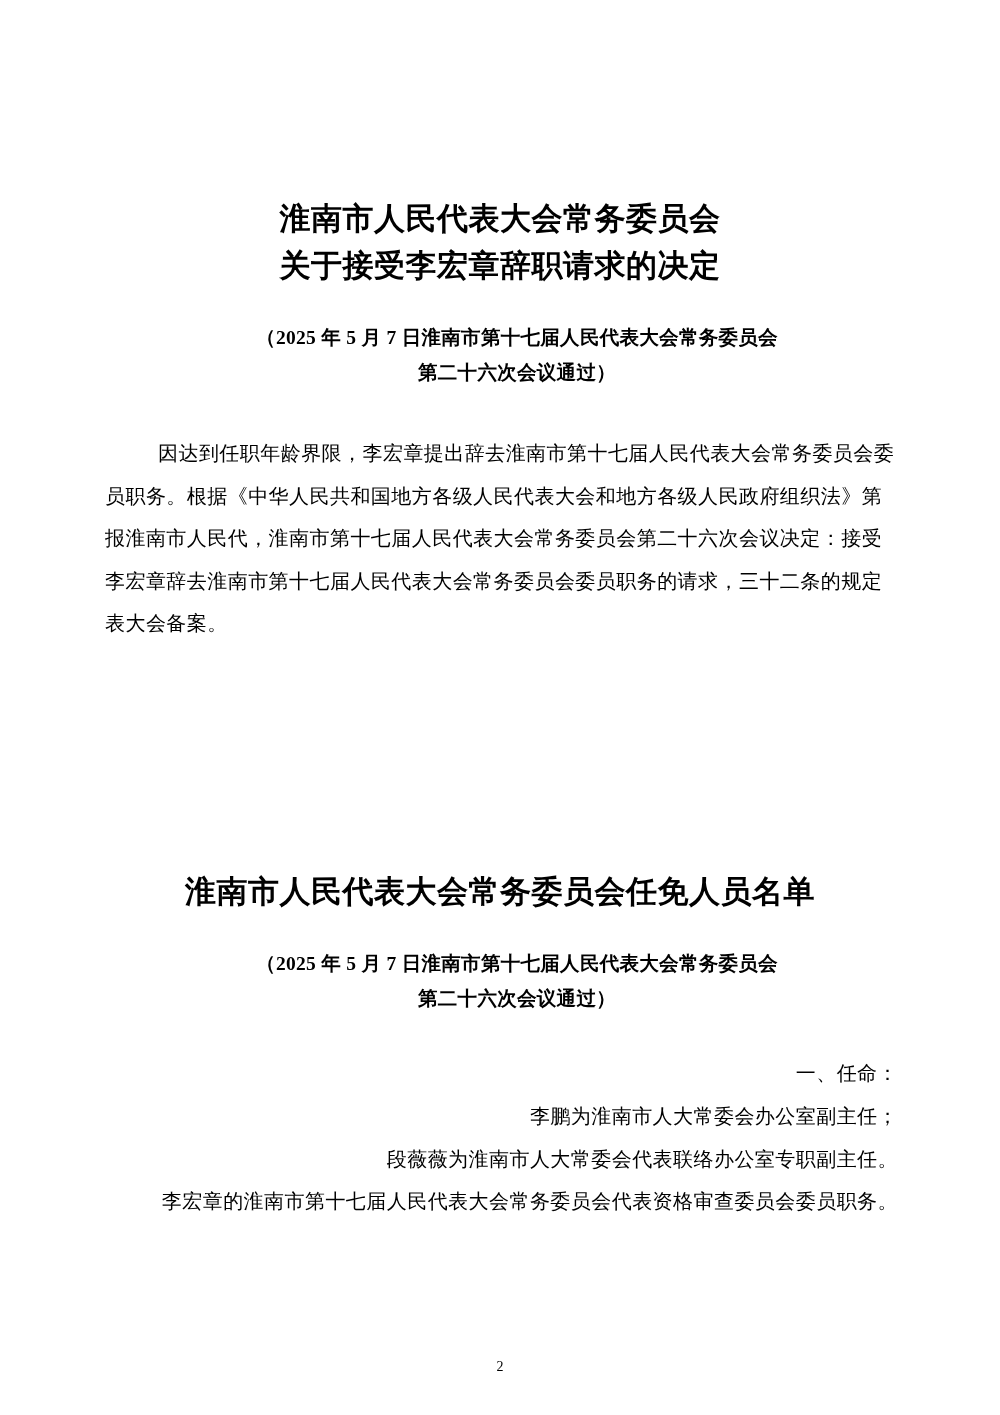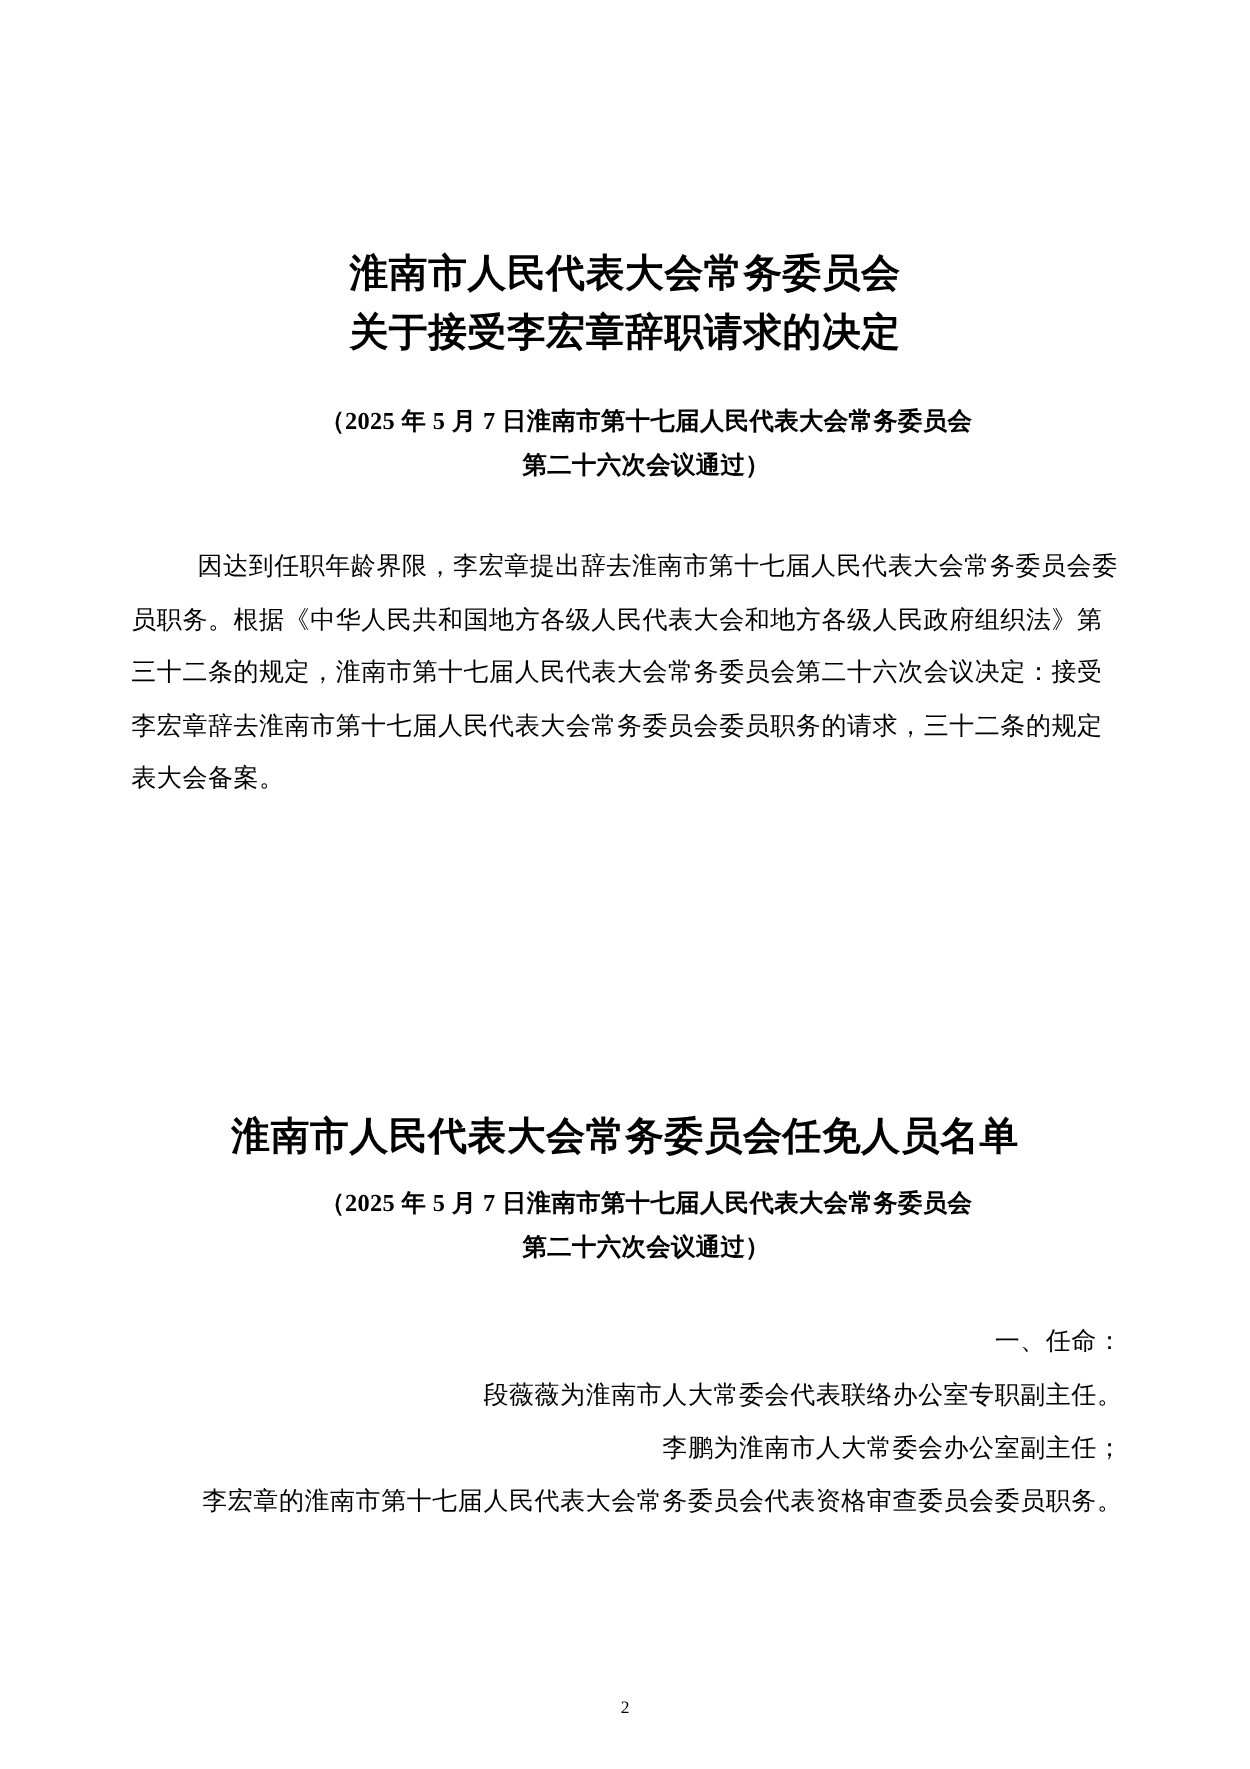--- a/index.html
+++ b/index.html
@@ -90,7 +90,7 @@
   <div class="body-block">
     <div class="body-line first-line">因达到任职年龄界限，李宏章提出辞去淮南市第十七届人民代表大会常务委员会委</div>
     <div class="body-line">员职务。根据《中华人民共和国地方各级人民代表大会和地方各级人民政府组织法》第</div>
-    <div class="body-line">三十二条的规定，淮南市第十七届人民代表大会常务委员会第二十六次会议决定：接受</div>
+    <div class="body-line">报淮南市人民代，淮南市第十七届人民代表大会常务委员会第二十六次会议决定：接受</div>
     <div class="body-line">李宏章辞去淮南市第十七届人民代表大会常务委员会委员职务的请求，三十二条的规定</div>
     <div class="body-line">表大会备案。</div>
   </div>

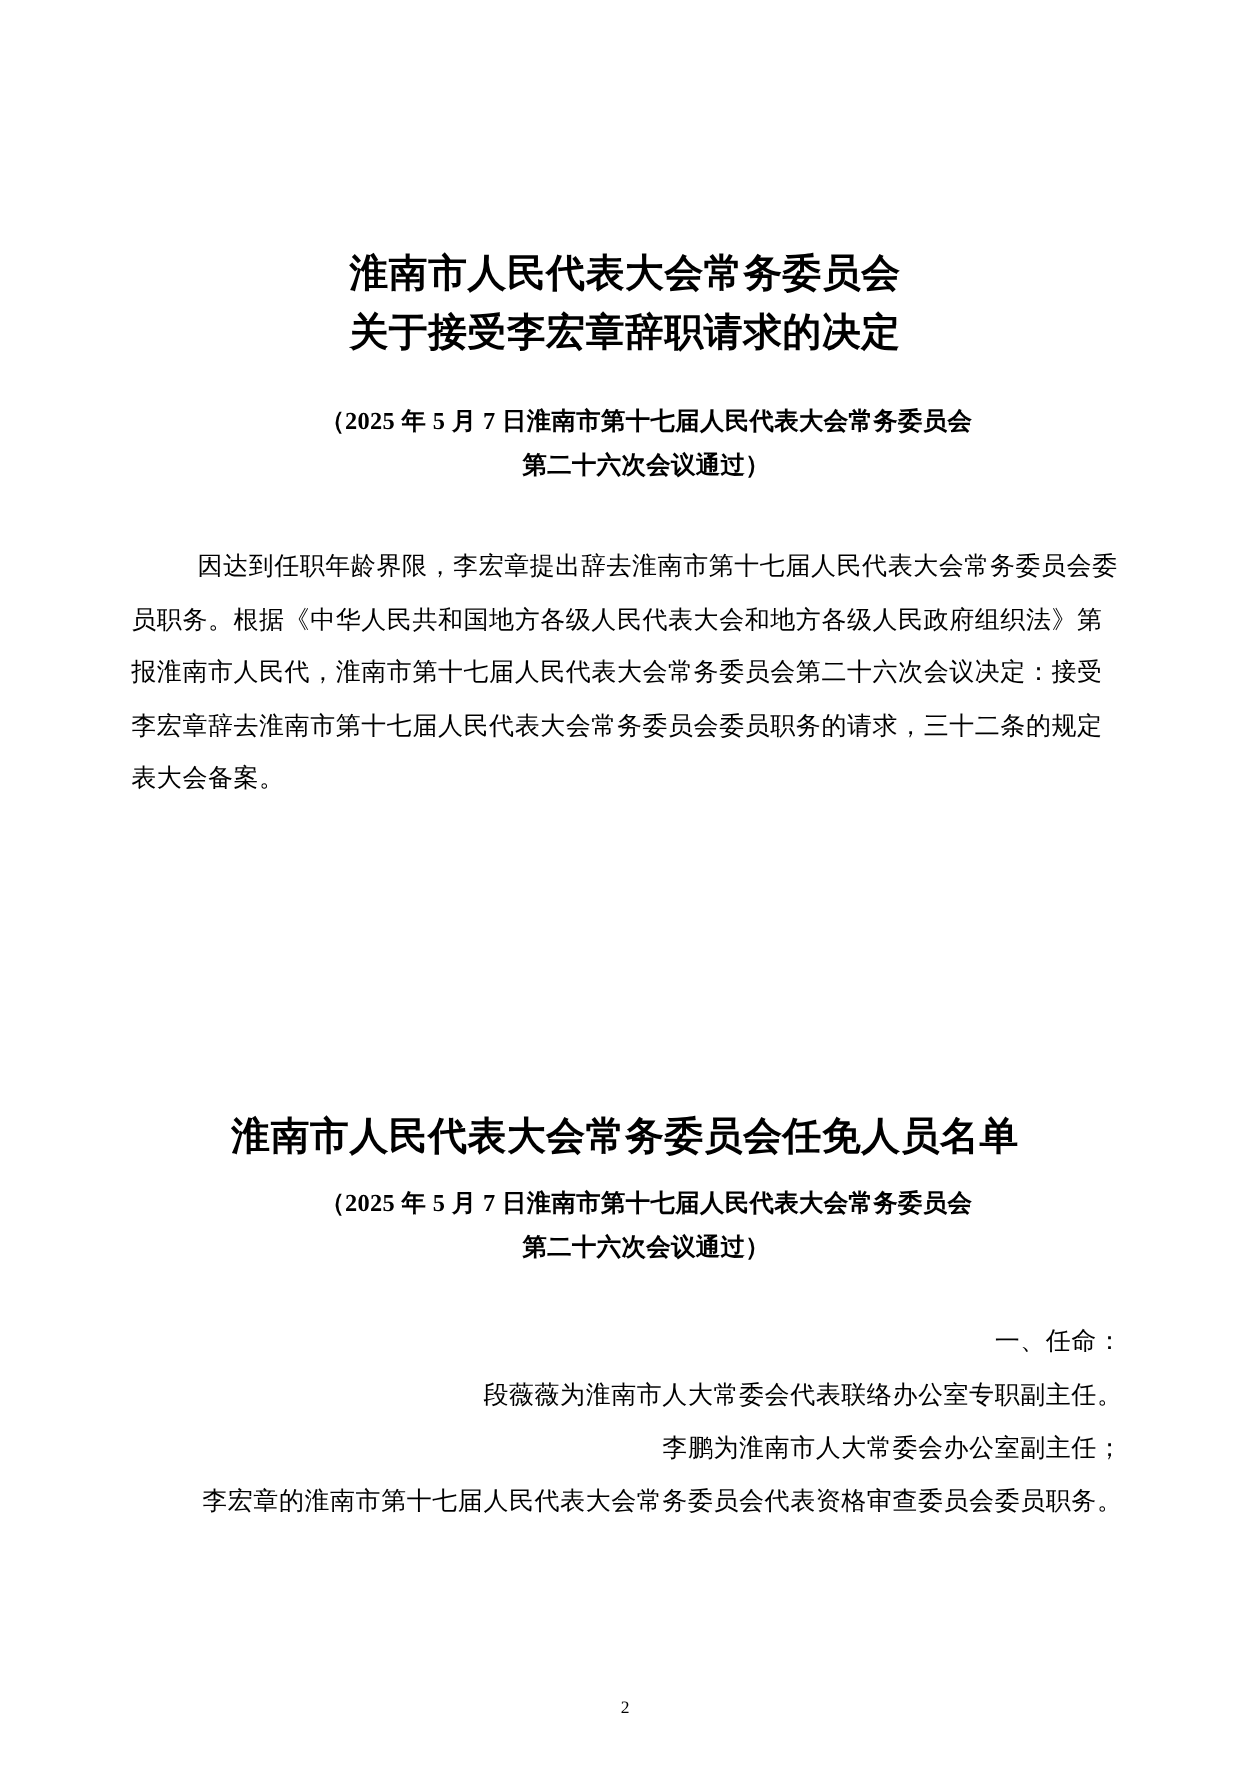--- a/index.html
+++ b/index.html
@@ -28,7 +28,7 @@
     letter-spacing: 0.5px;
   }
   .doc1-title { top: 147px; }
-  .doc2-title { top: 837px; text-align: center; }
+  .doc2-title { top: 820px; text-align: center; }
   .meeting-block {
     position: absolute;
     left: 17px;

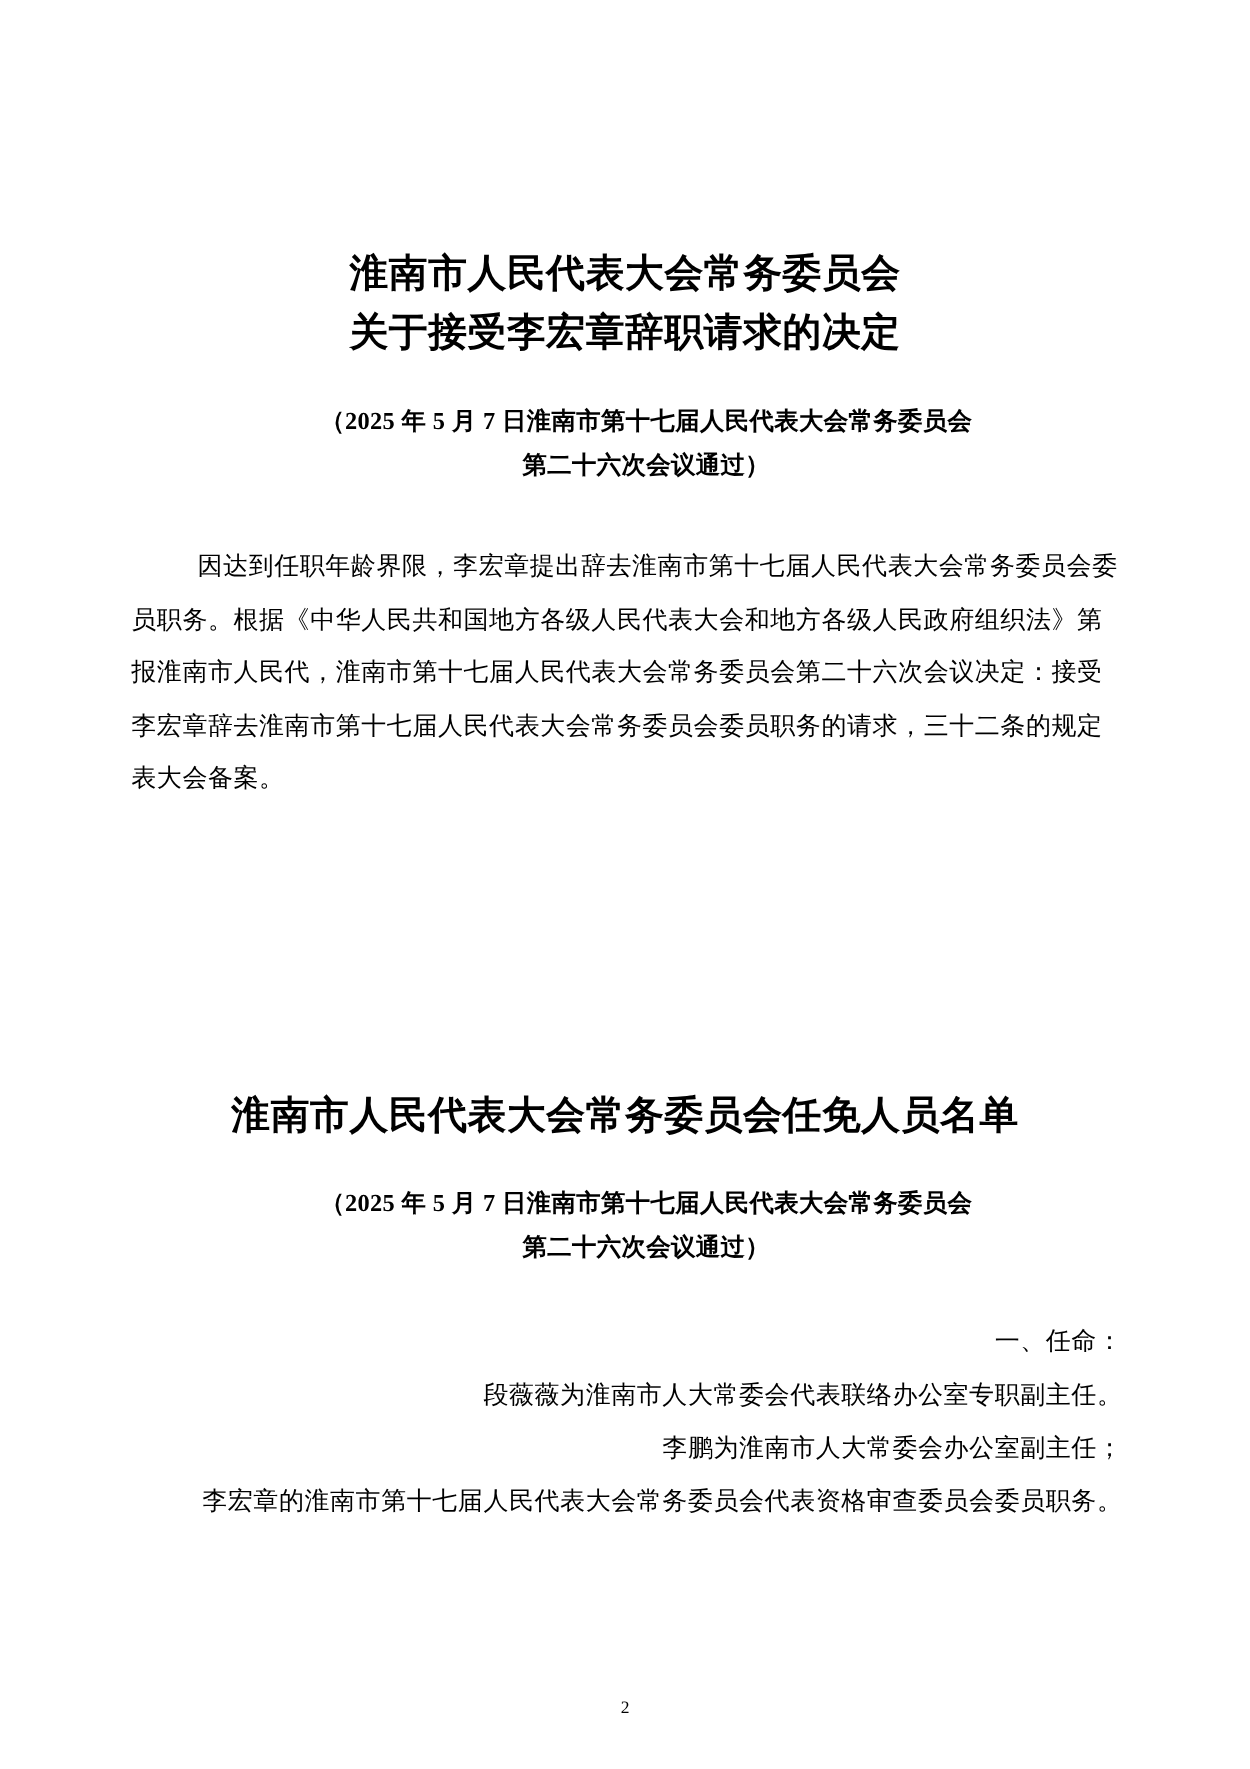--- a/index.html
+++ b/index.html
@@ -106,8 +106,8 @@
 
   <div class="list-block">
     <div class="list-item">一、任命：</div>
+    <div class="list-item">李鹏为淮南市人大常委会办公室副主任；</div>
     <div class="list-item">段薇薇为淮南市人大常委会代表联络办公室专职副主任。</div>
-    <div class="list-item">李鹏为淮南市人大常委会办公室副主任；</div>
     <div class="list-item">李宏章的淮南市第十七届人民代表大会常务委员会代表资格审查委员会委员职务。</div>
   </div>
 

